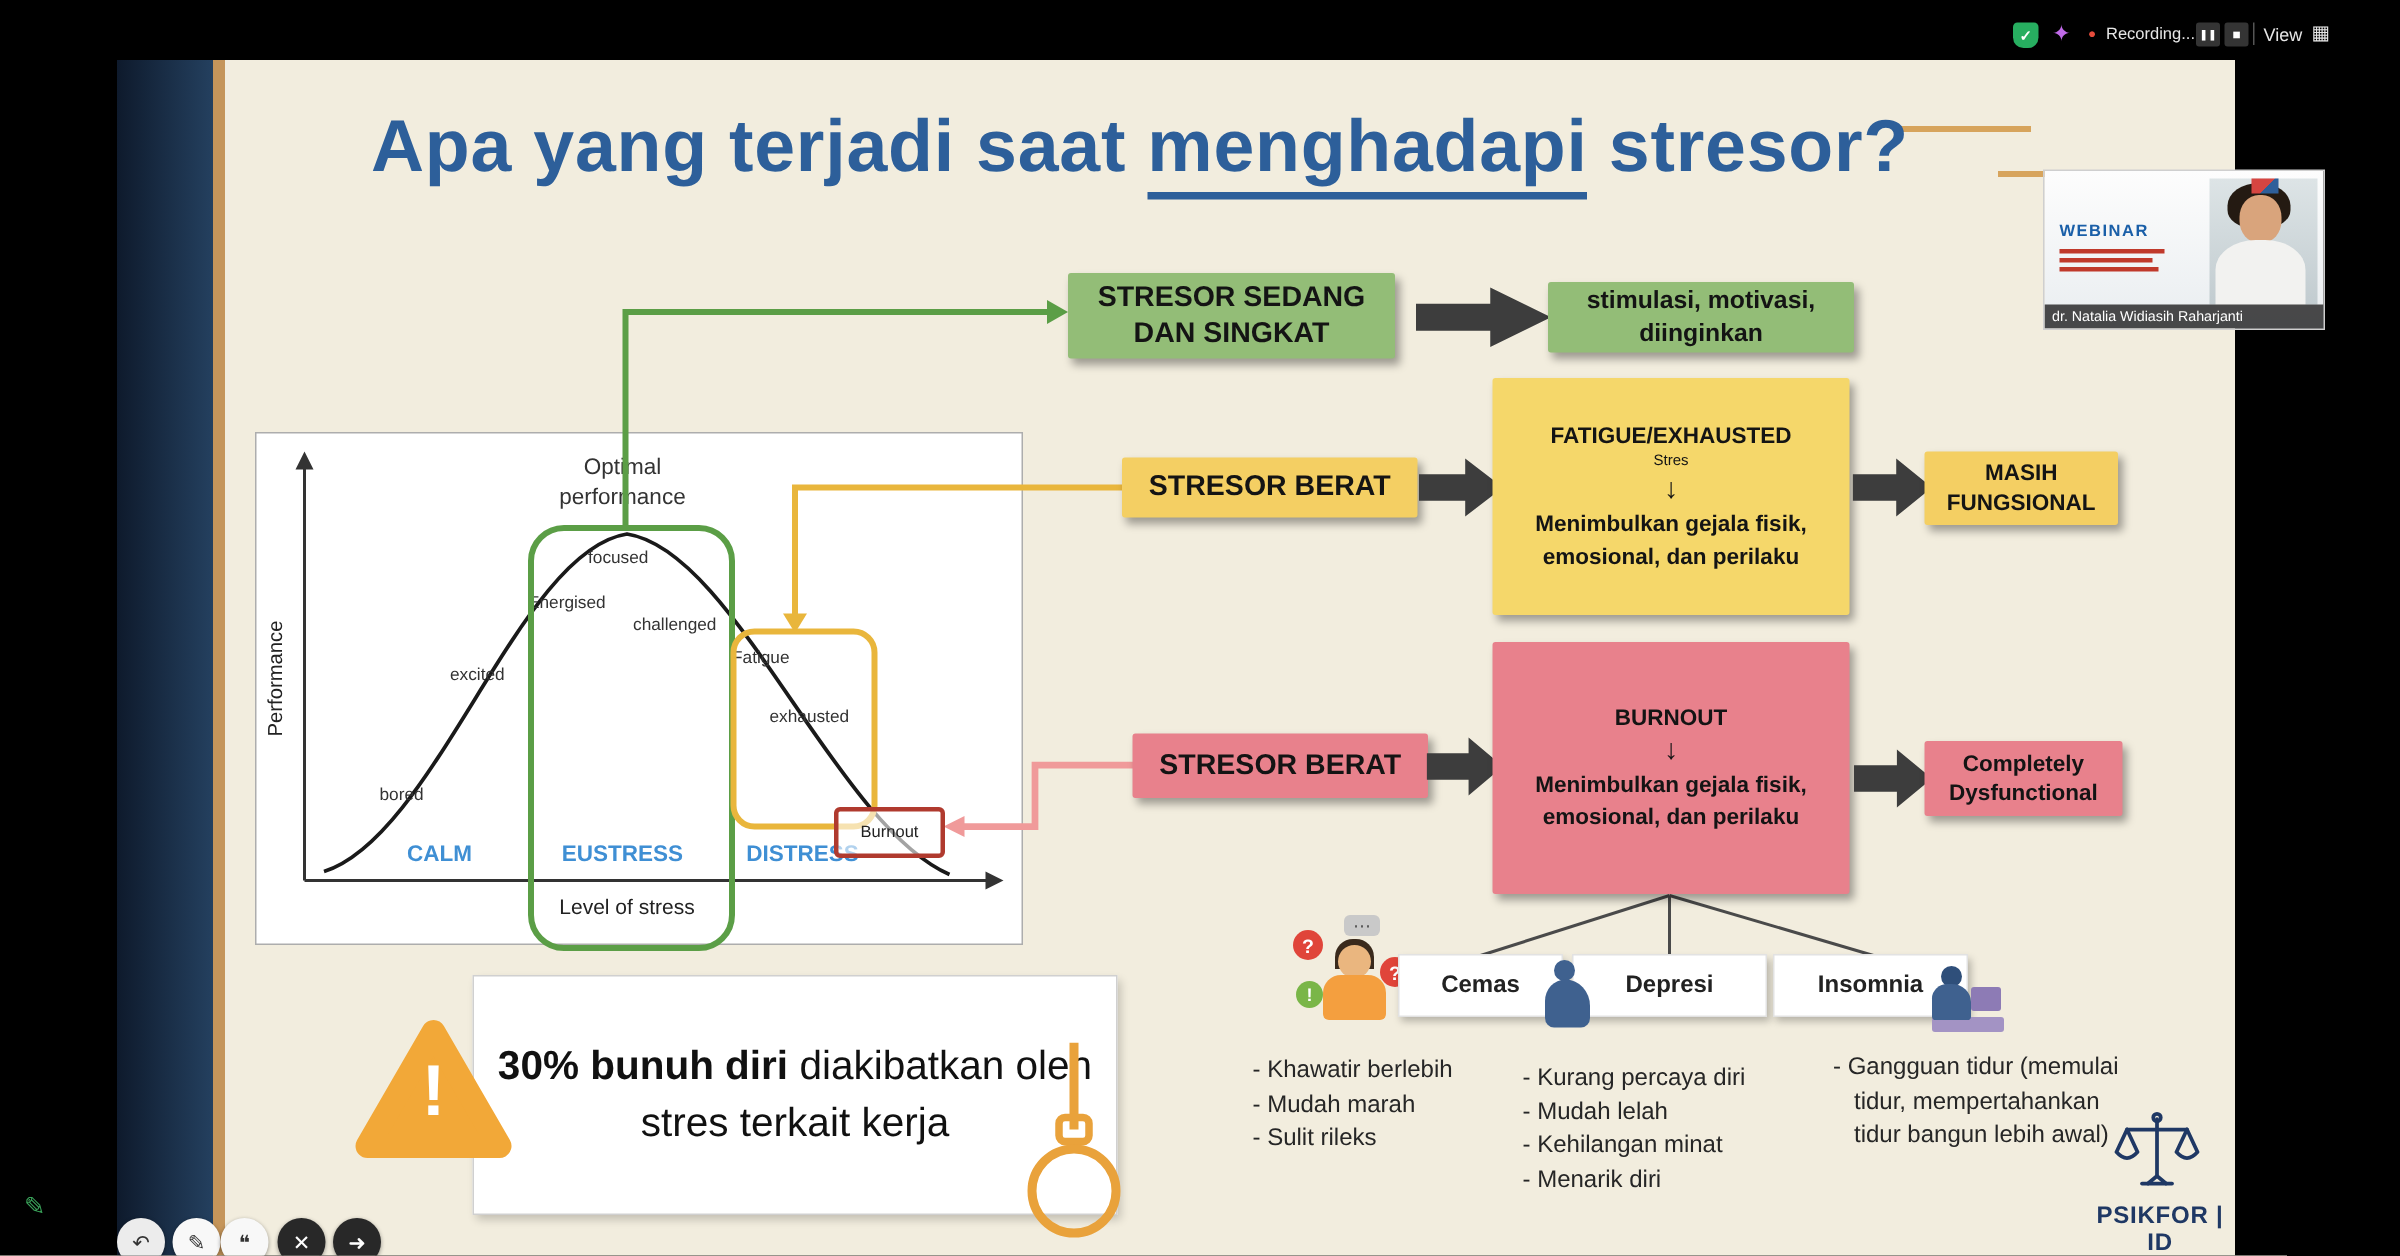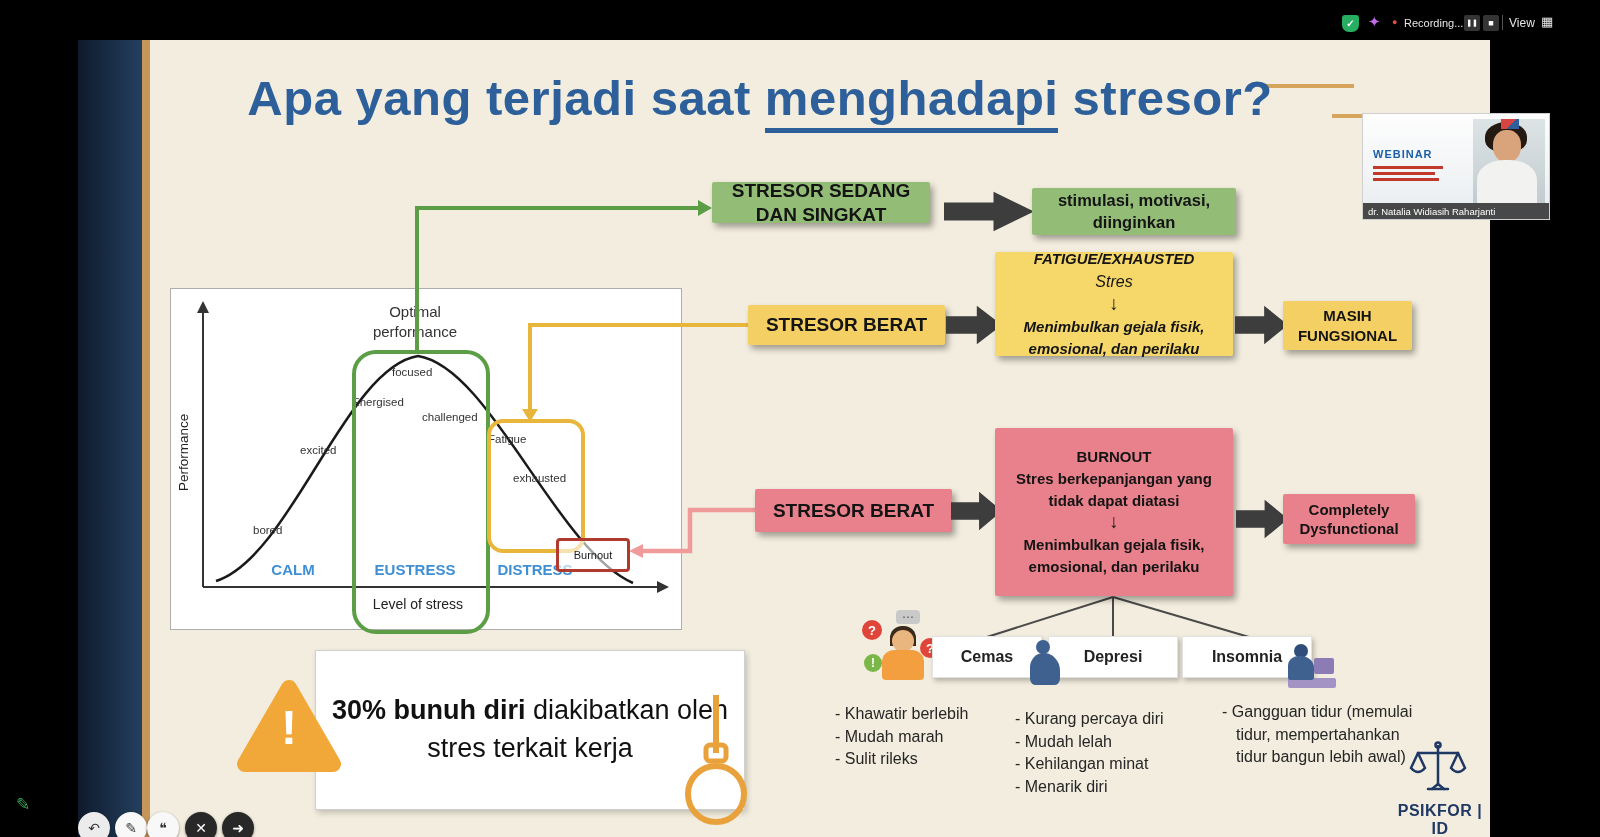--- a/index.html
+++ b/index.html
@@ -151,7 +151,7 @@
   <line x1="1113" y1="597" x2="1249" y2="637" stroke="#4a4a4a" stroke-width="2"></line>
 </svg>
 
-<div class="abs flow-box green-bg" style="left:712px;top:182px;width:218px;height:41px;">
+<div class="abs flow-box green-bg" style="left:712px;top:182px;width:218px;height:57px;">
   <div class="src-label">STRESOR SEDANG DAN SINGKAT</div>
 </div>
 <div class="abs fat-arrow" style="left:944px;top:189px;width:90px;height:45px;"></div>

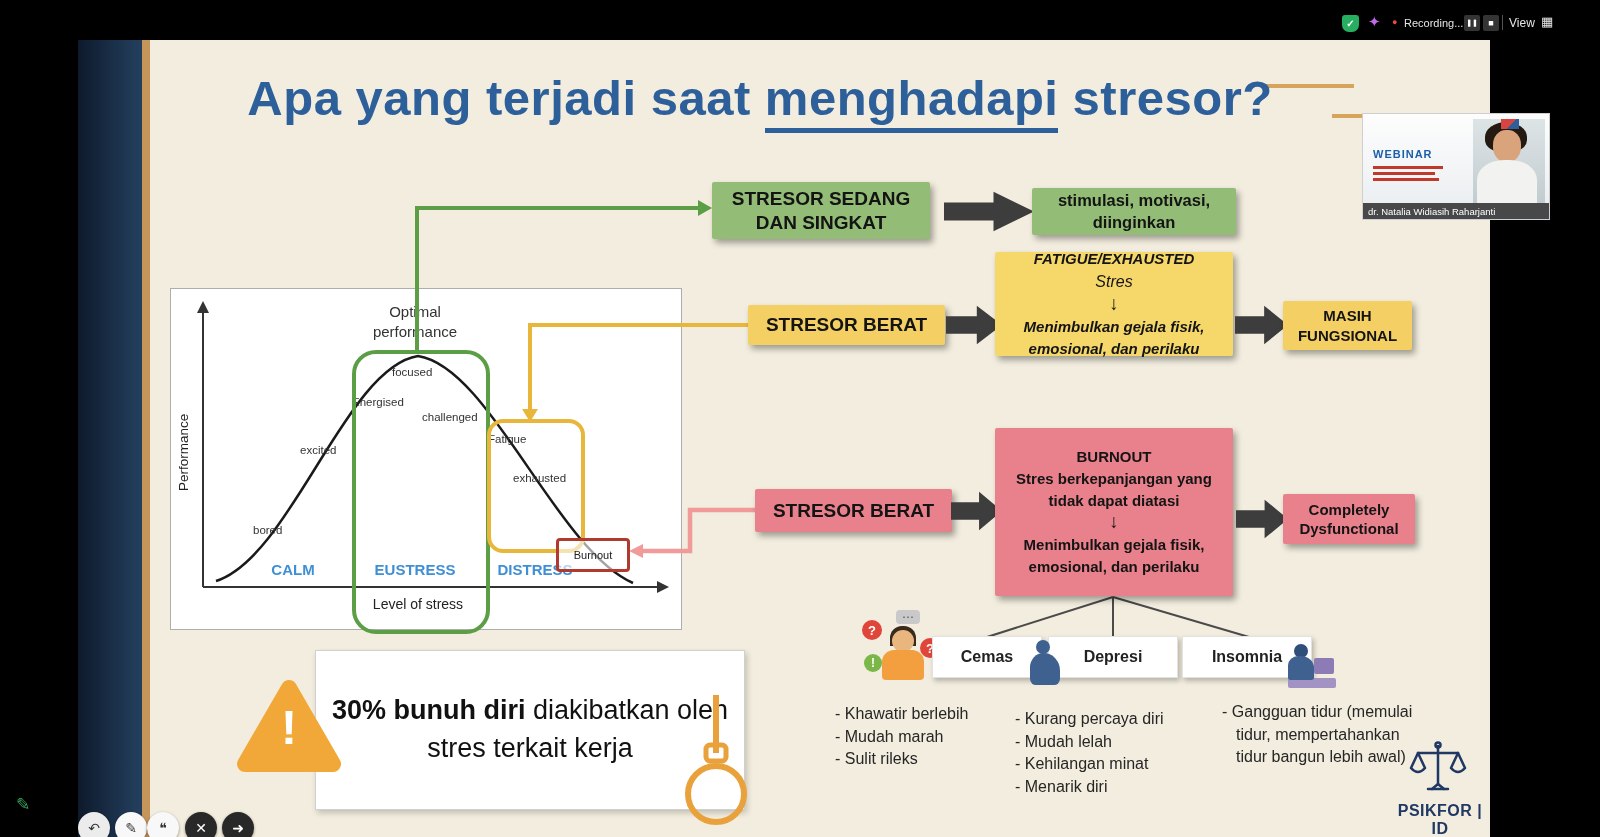--- a/index.html
+++ b/index.html
@@ -163,7 +163,7 @@
   <div class="src-label">STRESOR BERAT</div>
 </div>
 <div class="abs fat-arrow" style="left:946px;top:303px;width:56px;height:44px;"></div>
-<div class="abs flow-box yellow-light-bg" style="left:995px;top:252px;width:238px;height:104px;padding:1px;box-sizing:border-box;font-style:italic;">
+<div class="abs flow-box yellow-light-bg" style="left:995px;top:252px;width:238px;height:158px;padding:1px;box-sizing:border-box;">
   <div class="detail-title">FATIGUE/EXHAUSTED</div>
   <div class="detail-line">Stres</div>
   <div class="down-arrow">↓</div>

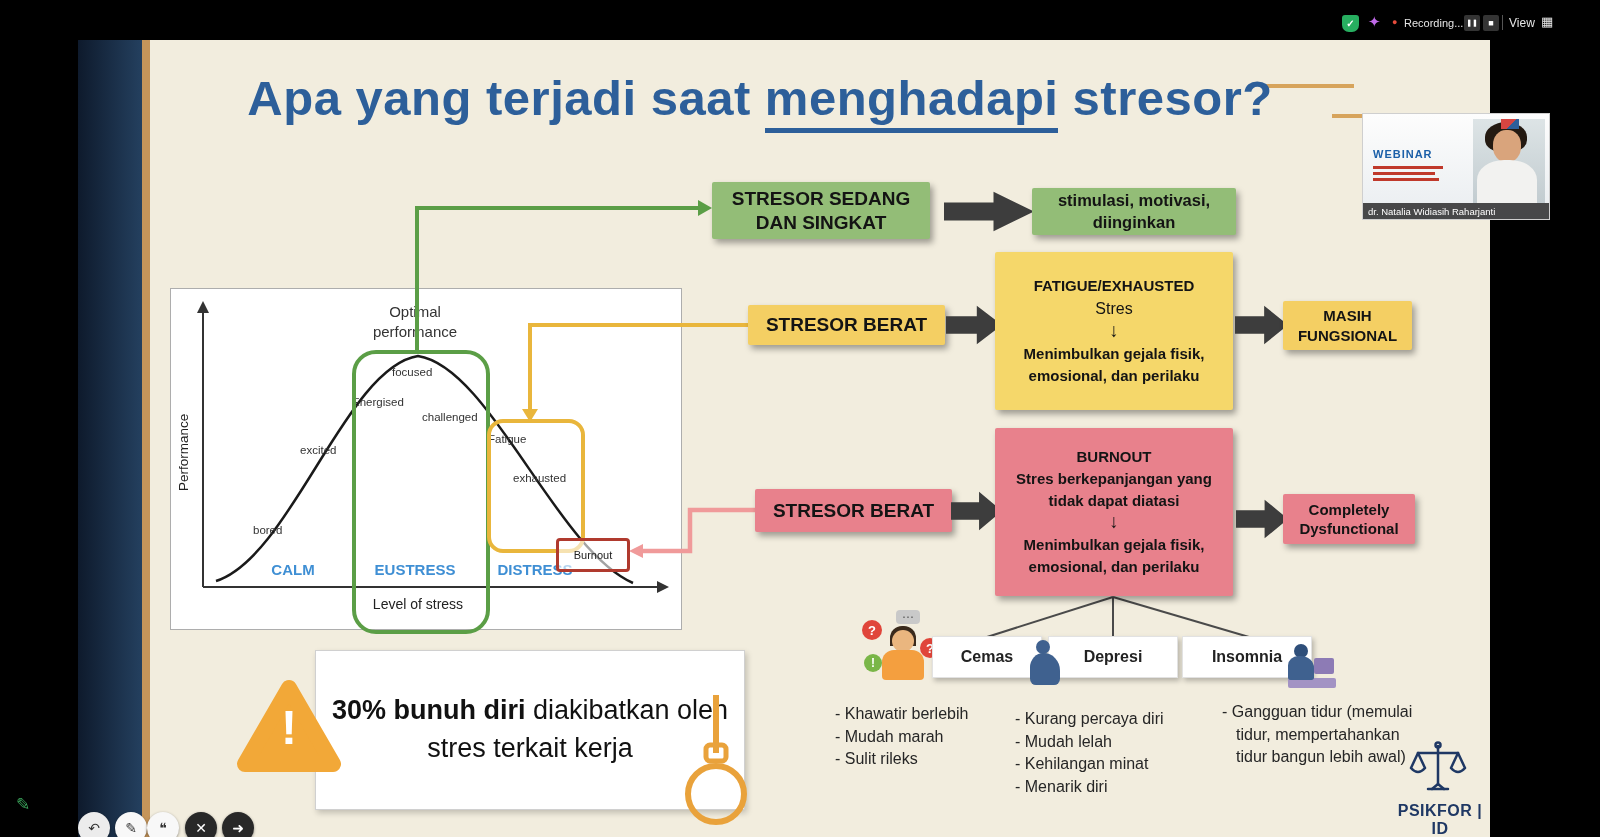--- a/index.html
+++ b/index.html
@@ -47,7 +47,7 @@
   .res-label{font-weight:bold;font-size:15px;line-height:1.3;}
   .soft-label{font-weight:600;font-size:16.5px;line-height:1.3;}
   .detail-title{font-weight:bold;font-size:15px;line-height:1.45;}
-  .detail-line{font-size:16px;line-height:1.45;}
+  .detail-line{font-size:10px;line-height:1.45;}
   .detail-body{font-weight:bold;font-size:15px;line-height:1.45;}
   .down-arrow{font-weight:bold;font-size:19px;line-height:1.2;}
   .fat-arrow{background:#3d3d3d;z-index:3;

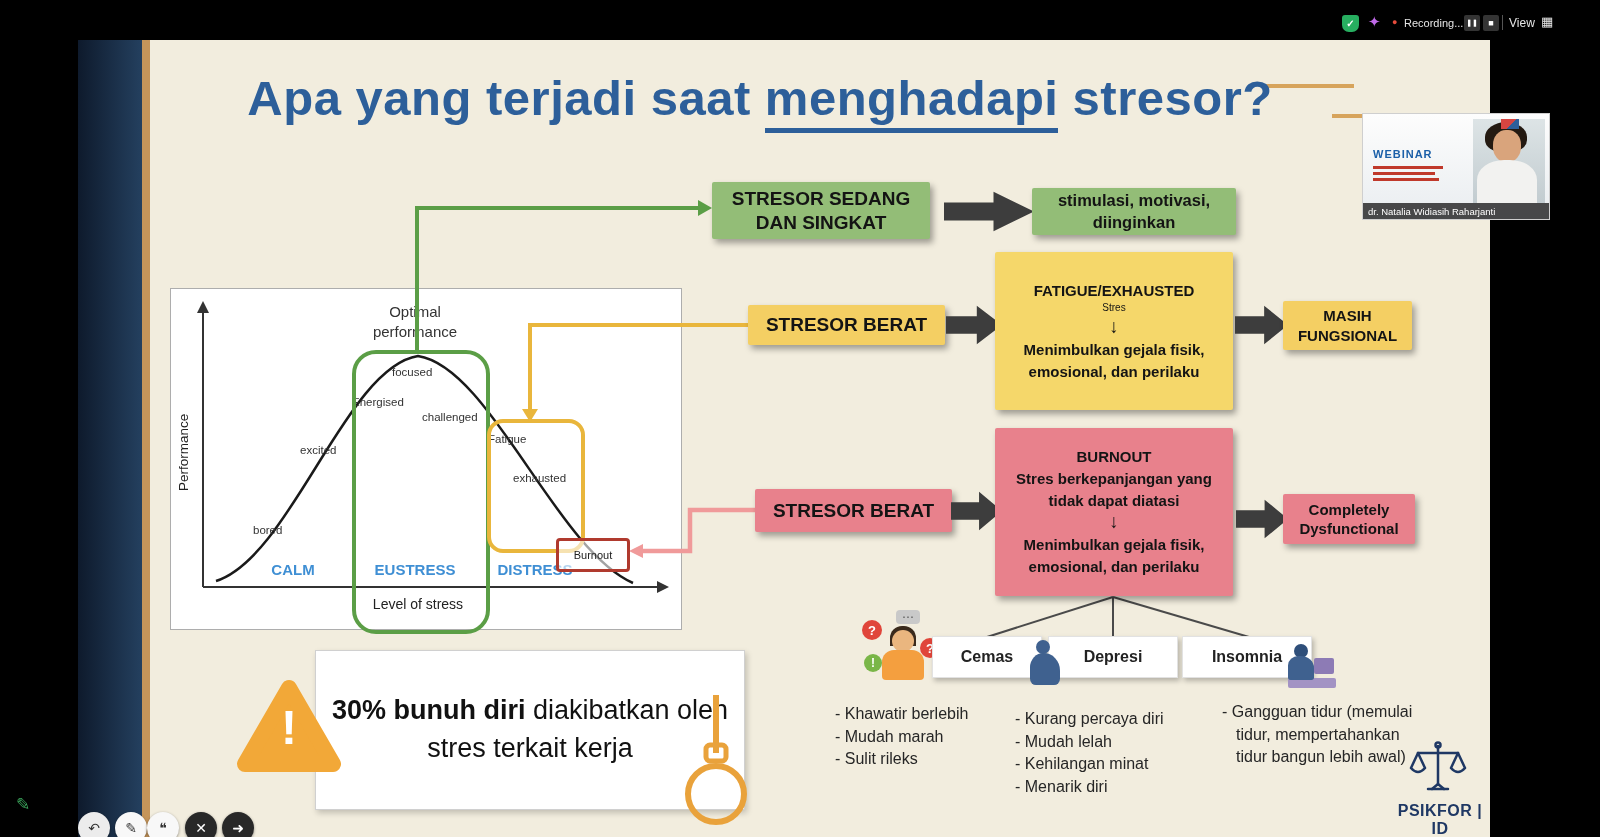--- a/index.html
+++ b/index.html
@@ -180,7 +180,6 @@
 <div class="abs fat-arrow" style="left:951px;top:489px;width:51px;height:44px;"></div>
 <div class="abs flow-box red-bg" style="left:995px;top:428px;width:238px;height:168px;padding:4px;box-sizing:border-box;">
   <div class="detail-title">BURNOUT</div>
-  <div class="detail-body">Stres berkepanjangan yang tidak dapat diatasi</div>
   <div class="down-arrow">↓</div>
   <div class="detail-body">Menimbulkan gejala fisik, emosional, dan perilaku</div>
 </div>

